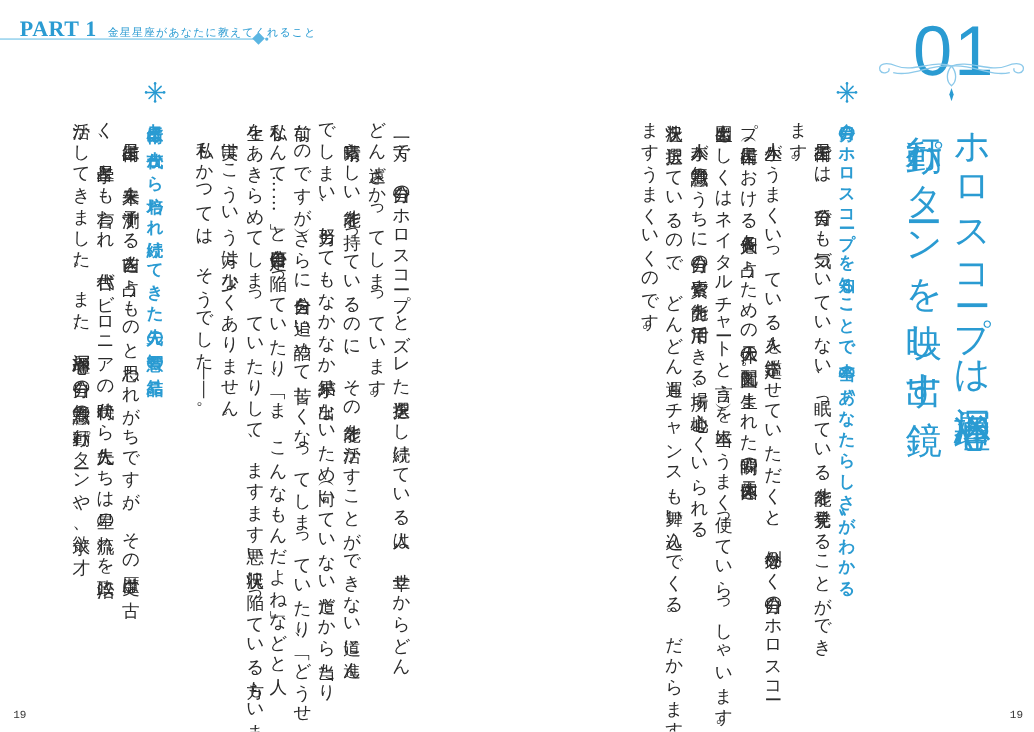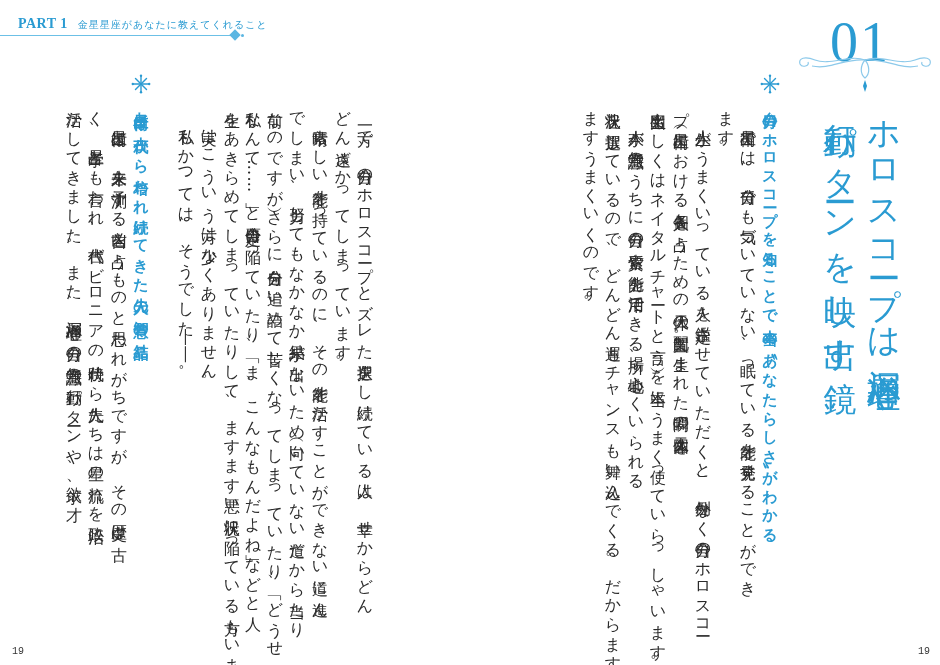--- a/index.html
+++ b/index.html
@@ -8,7 +8,7 @@
   .page-left { left:0; }
 
   .part-header { position:absolute; left:18px; top:16px; display:flex; align-items:baseline; gap:10px; }
-  .part-label { font-family:"Liberation Serif","DejaVu Serif",serif; font-weight:bold; color:#2a9bd2; font-size:14px; letter-spacing:0.5px;text-align:right; }
+  .part-label { font-family:"Liberation Serif","DejaVu Serif",serif; font-weight:bold; color:#2a9bd2; font-size:20px; letter-spacing:0.5px;text-align:right; }
   .part-title { color:#2a9bd2; font-size:10px; font-family:"DejaVu Sans",sans-serif; letter-spacing:1px; }
   .part-rule { position:absolute; left:0; top:35px; width:235px; height:1px; background:#6cc0e6; }
   .rule-diamond { position:absolute; left:231px; top:31px; width:8px; height:8px; background:#5bb6e2; transform:rotate(45deg); }

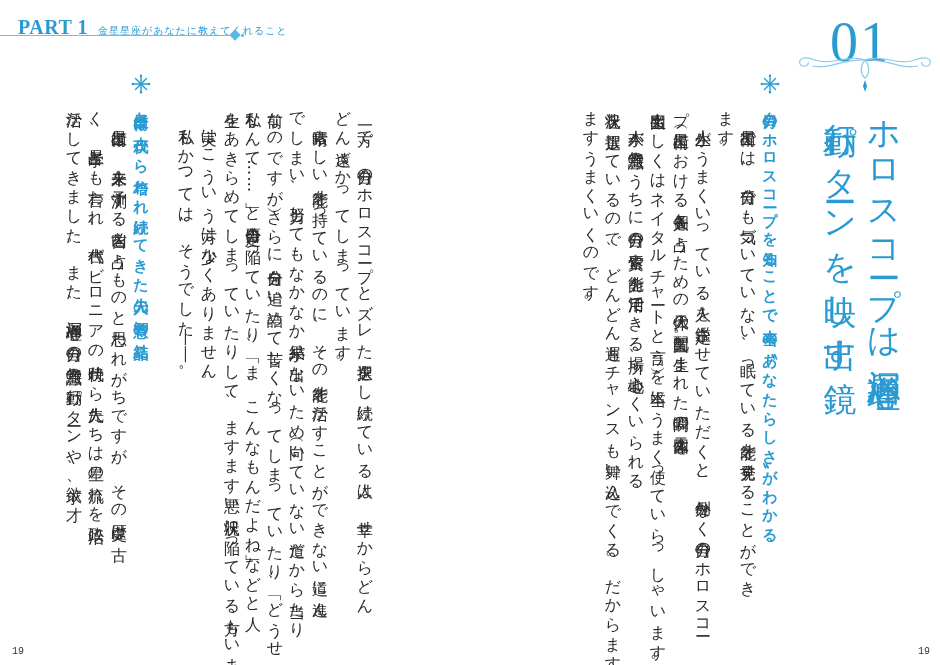--- a/index.html
+++ b/index.html
@@ -18,7 +18,7 @@
   .subhead { position:absolute; writing-mode:vertical-rl; font-family:"DejaVu Sans",sans-serif; font-weight:bold; color:#2a9bd2; font-size:15px; line-height:22px; letter-spacing:2px; white-space:nowrap; }
   .sparkle { position:absolute; width:20px; height:20px; }
 
-  .chapter-num { position:absolute; left:830px; top:14px; font-family:Liberation Serif, serif; font-size:56px; color:#2a9bd2; line-height:1; letter-spacing:2px; }
+  .chapter-num { position:absolute; left:830px; top:14px; font-family:Liberation Sans, sans-serif; font-size:64px; color:#2a9bd2; line-height:1; letter-spacing:2px; }
   .ornament { position:absolute; left:790px; top:52px; width:150px; height:42px; }
   .title-col { position:absolute; writing-mode:vertical-rl; font-family:"DejaVu Sans",sans-serif; color:#2a9bd2; font-size:33px; line-height:44px; letter-spacing:3px; white-space:nowrap; font-weight:300; }
 

